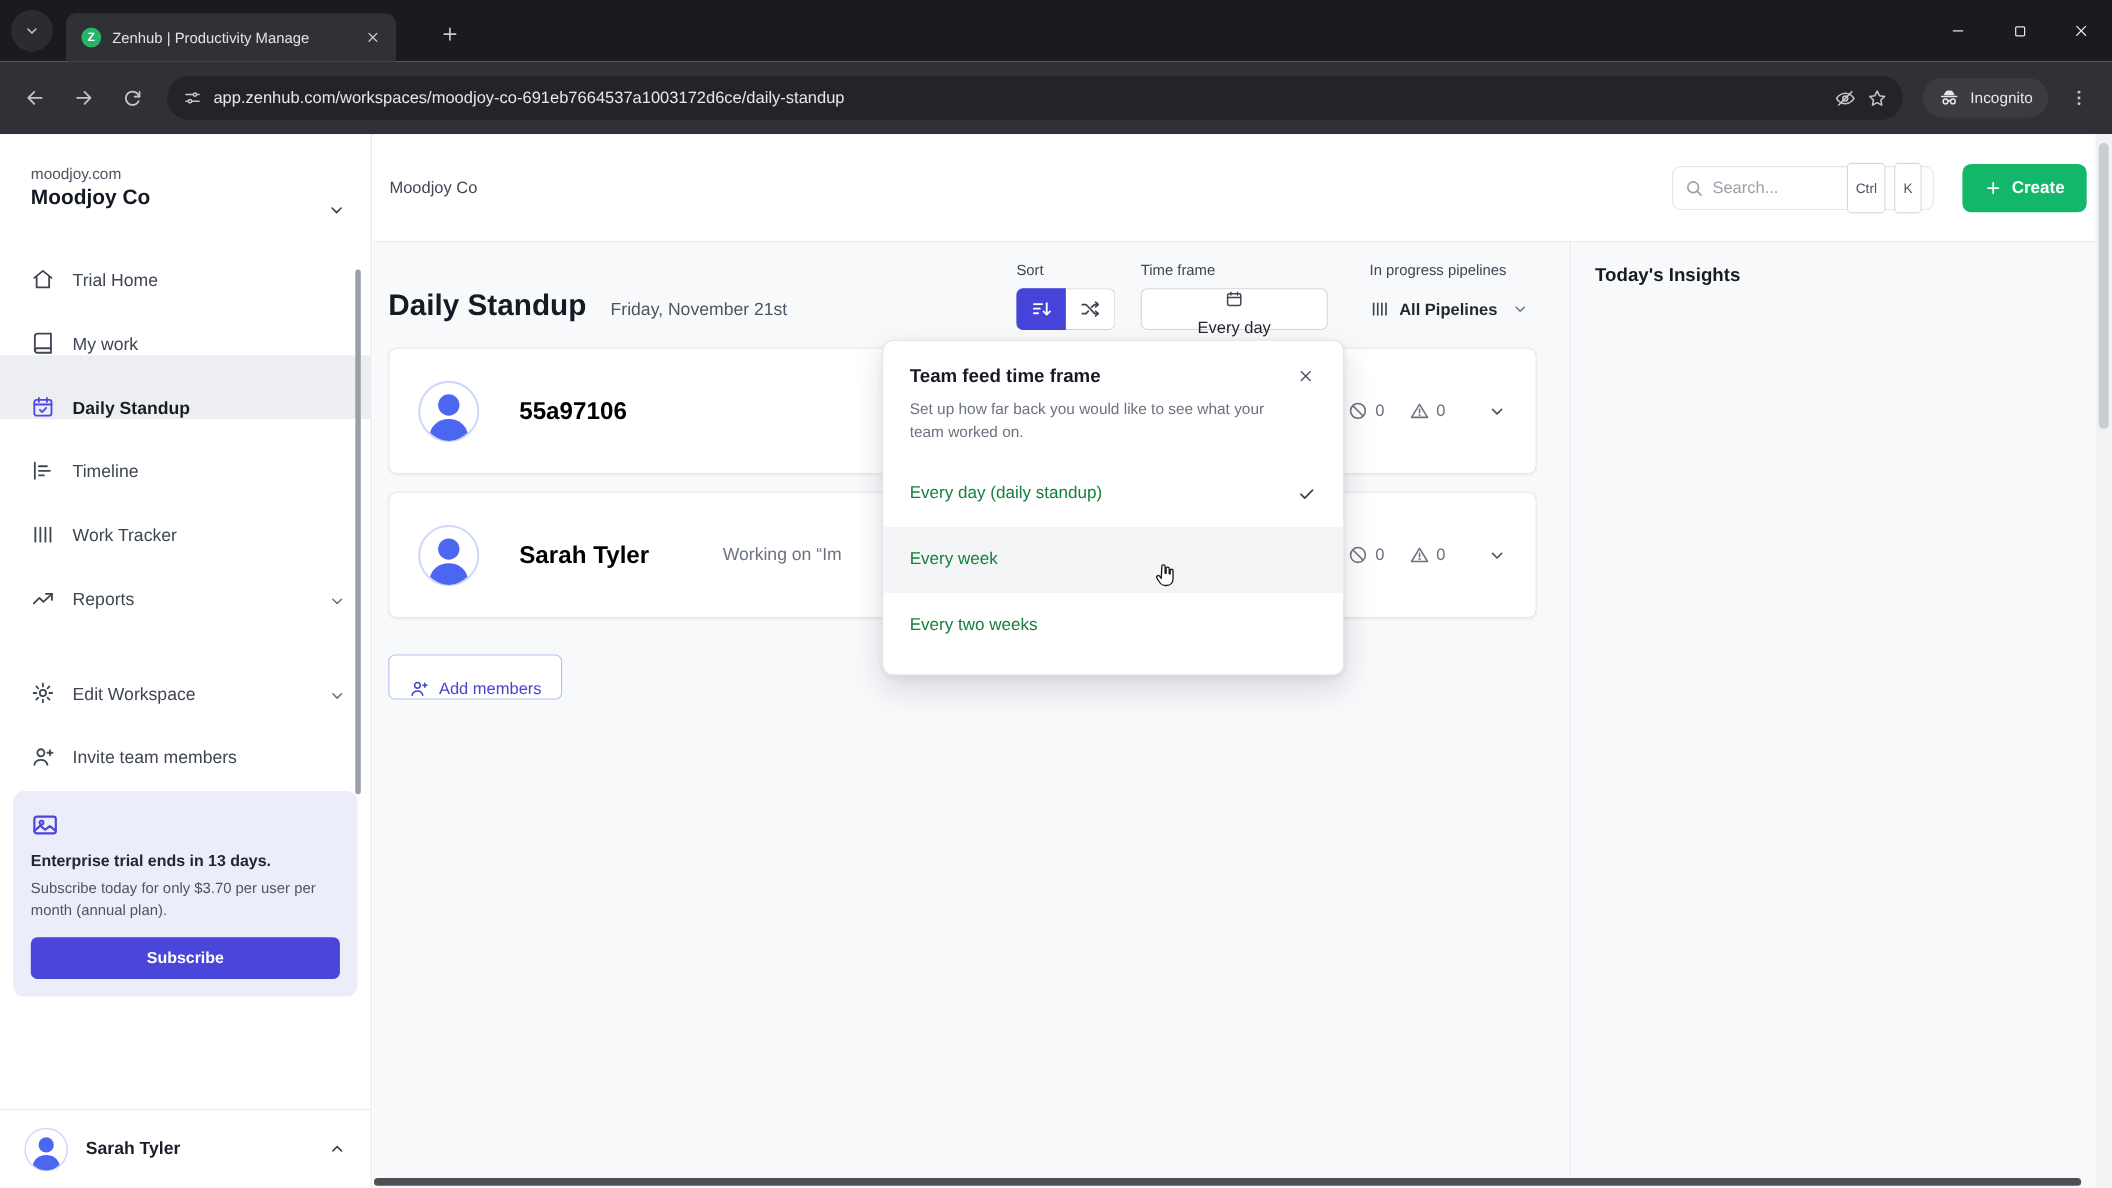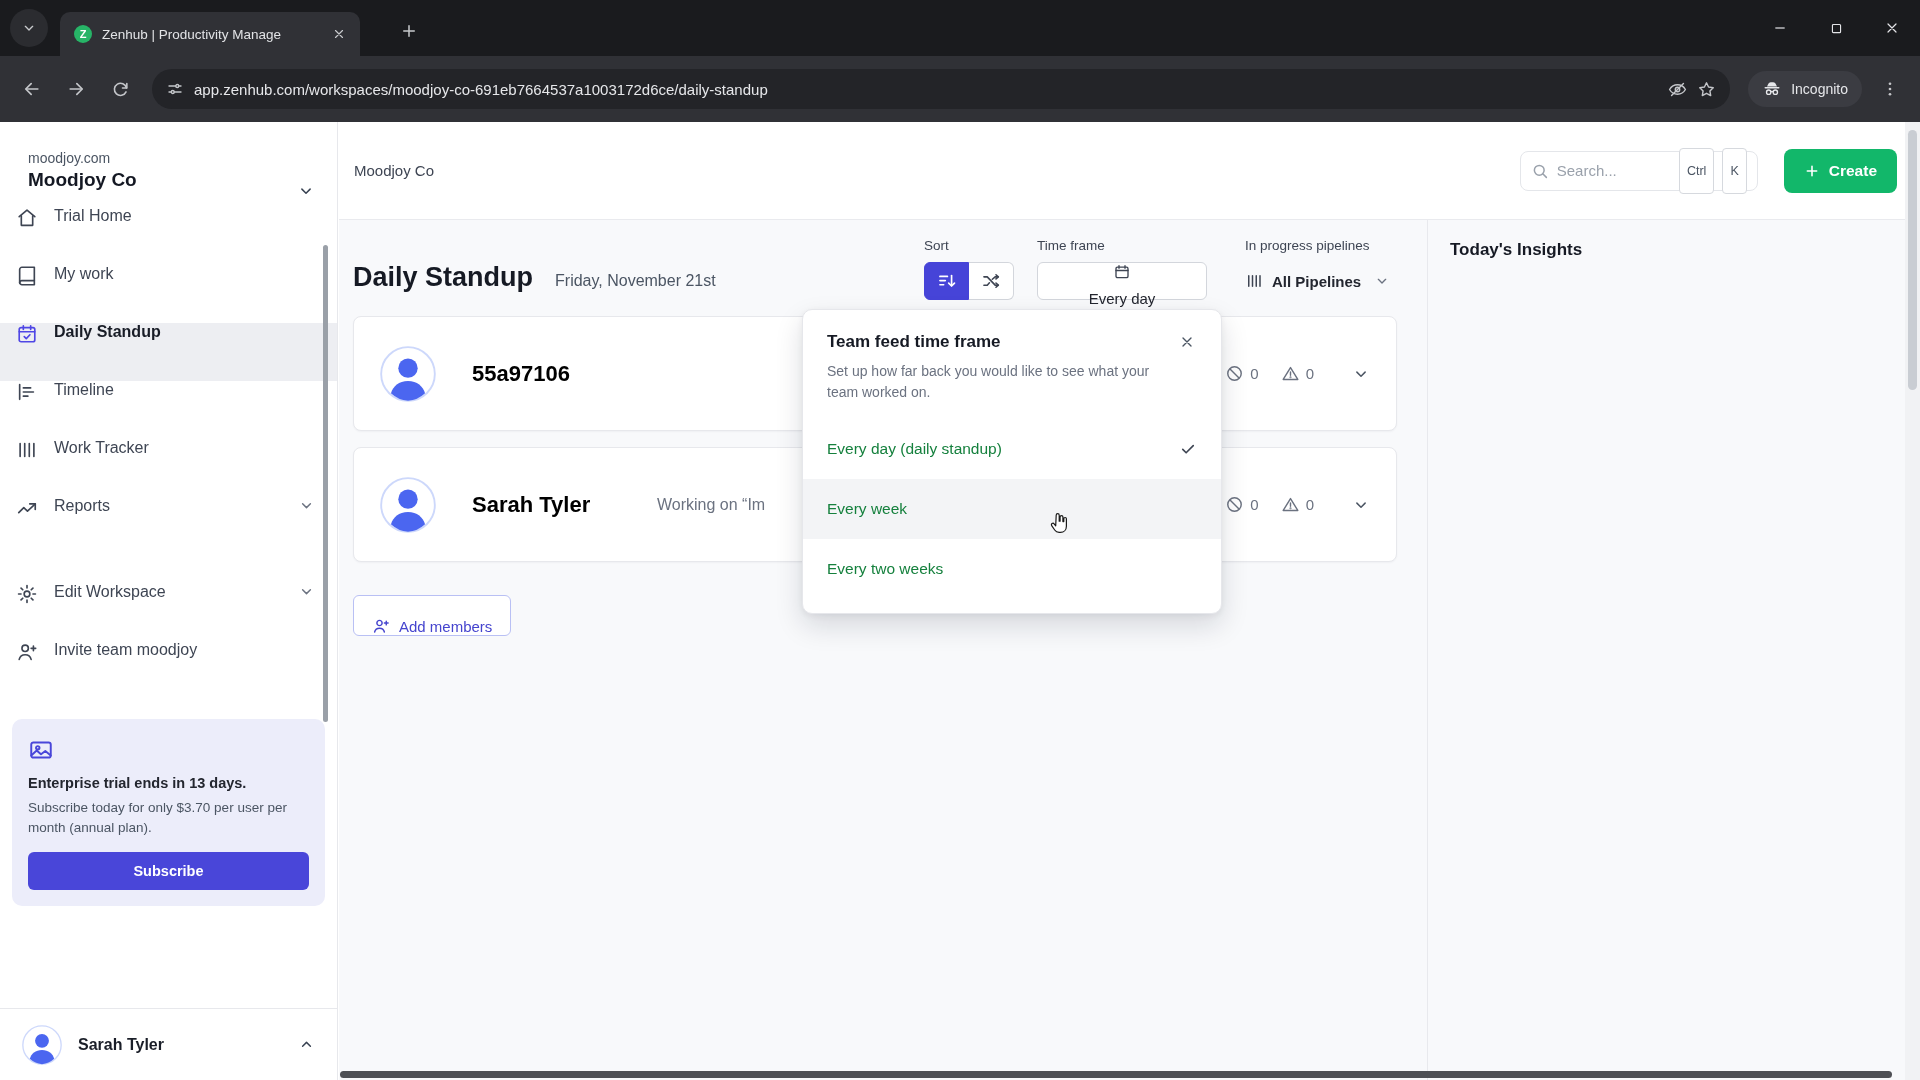--- a/index.html
+++ b/index.html
@@ -33,7 +33,7 @@
   .ws-domain { font-size:14px; color:#4b5563; }
   .ws-name { font-size:19px; font-weight:700; color:#141823; margin-top:3px; }
   .ws-chevron { position:absolute; right:22px; top:60px; color:#374151; }
-  .nav-item { height:58px; display:flex; align-items:flex-start; gap:16px; padding:0 22px 0 16px; font-size:16px; color:#3e4553; font-weight:500; }
+  .nav-item { height:58px; display:flex; align-items:flex-end; gap:16px; padding:0 22px 0 28px; font-size:16px; color:#3e4553; font-weight:500; }
   .nav-item .nicon { width:22px; height:22px; color:#3e4553; flex:none; }
   .nav-item.active { background:#edeef2; color:#181c26; font-weight:600; }
   .nav-item.active .nicon { color:#4f46e5; }

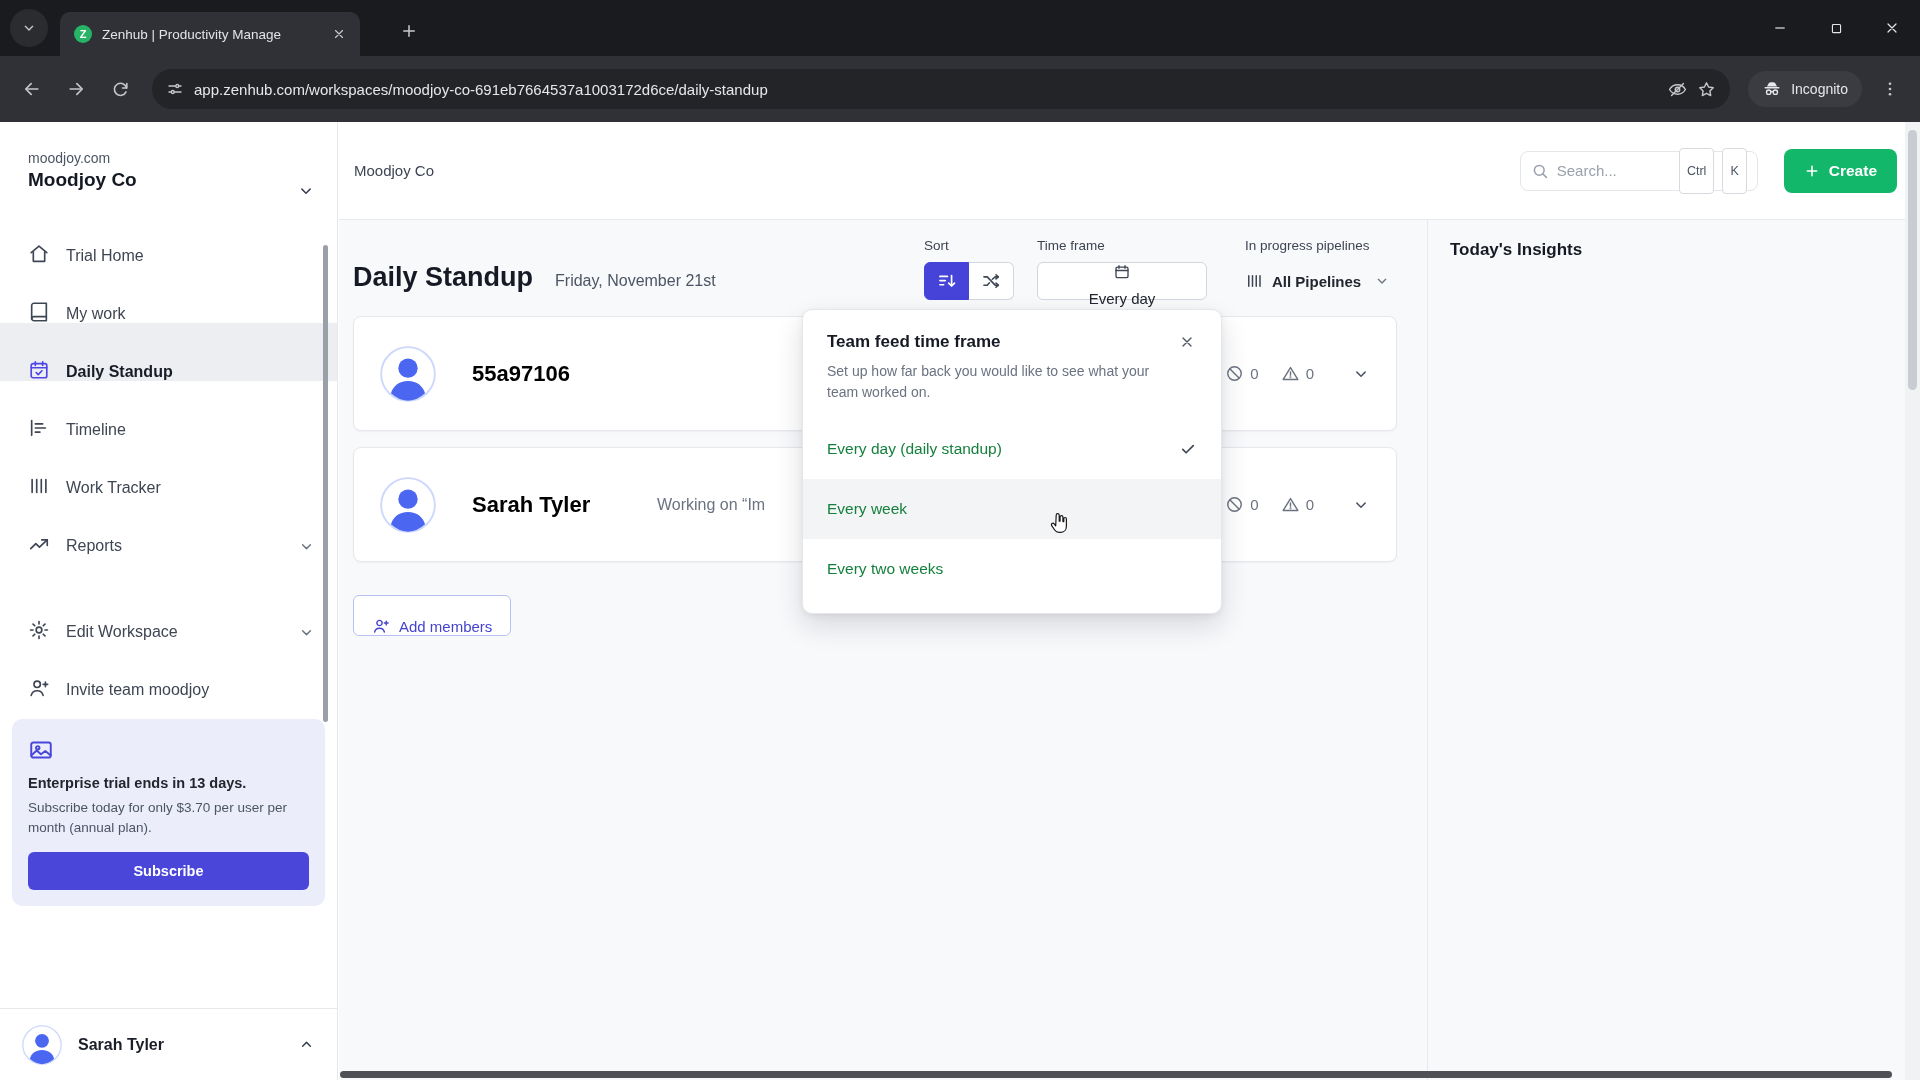--- a/index.html
+++ b/index.html
@@ -315,7 +315,7 @@
             <path d="M19 5.5v5M16.5 8h5"></path>
           </svg>
         </span>
-      <span>Invite team moodjoy</span>
+      <span>Invite team members</span>
     </div>
 
     <div class="promo">

